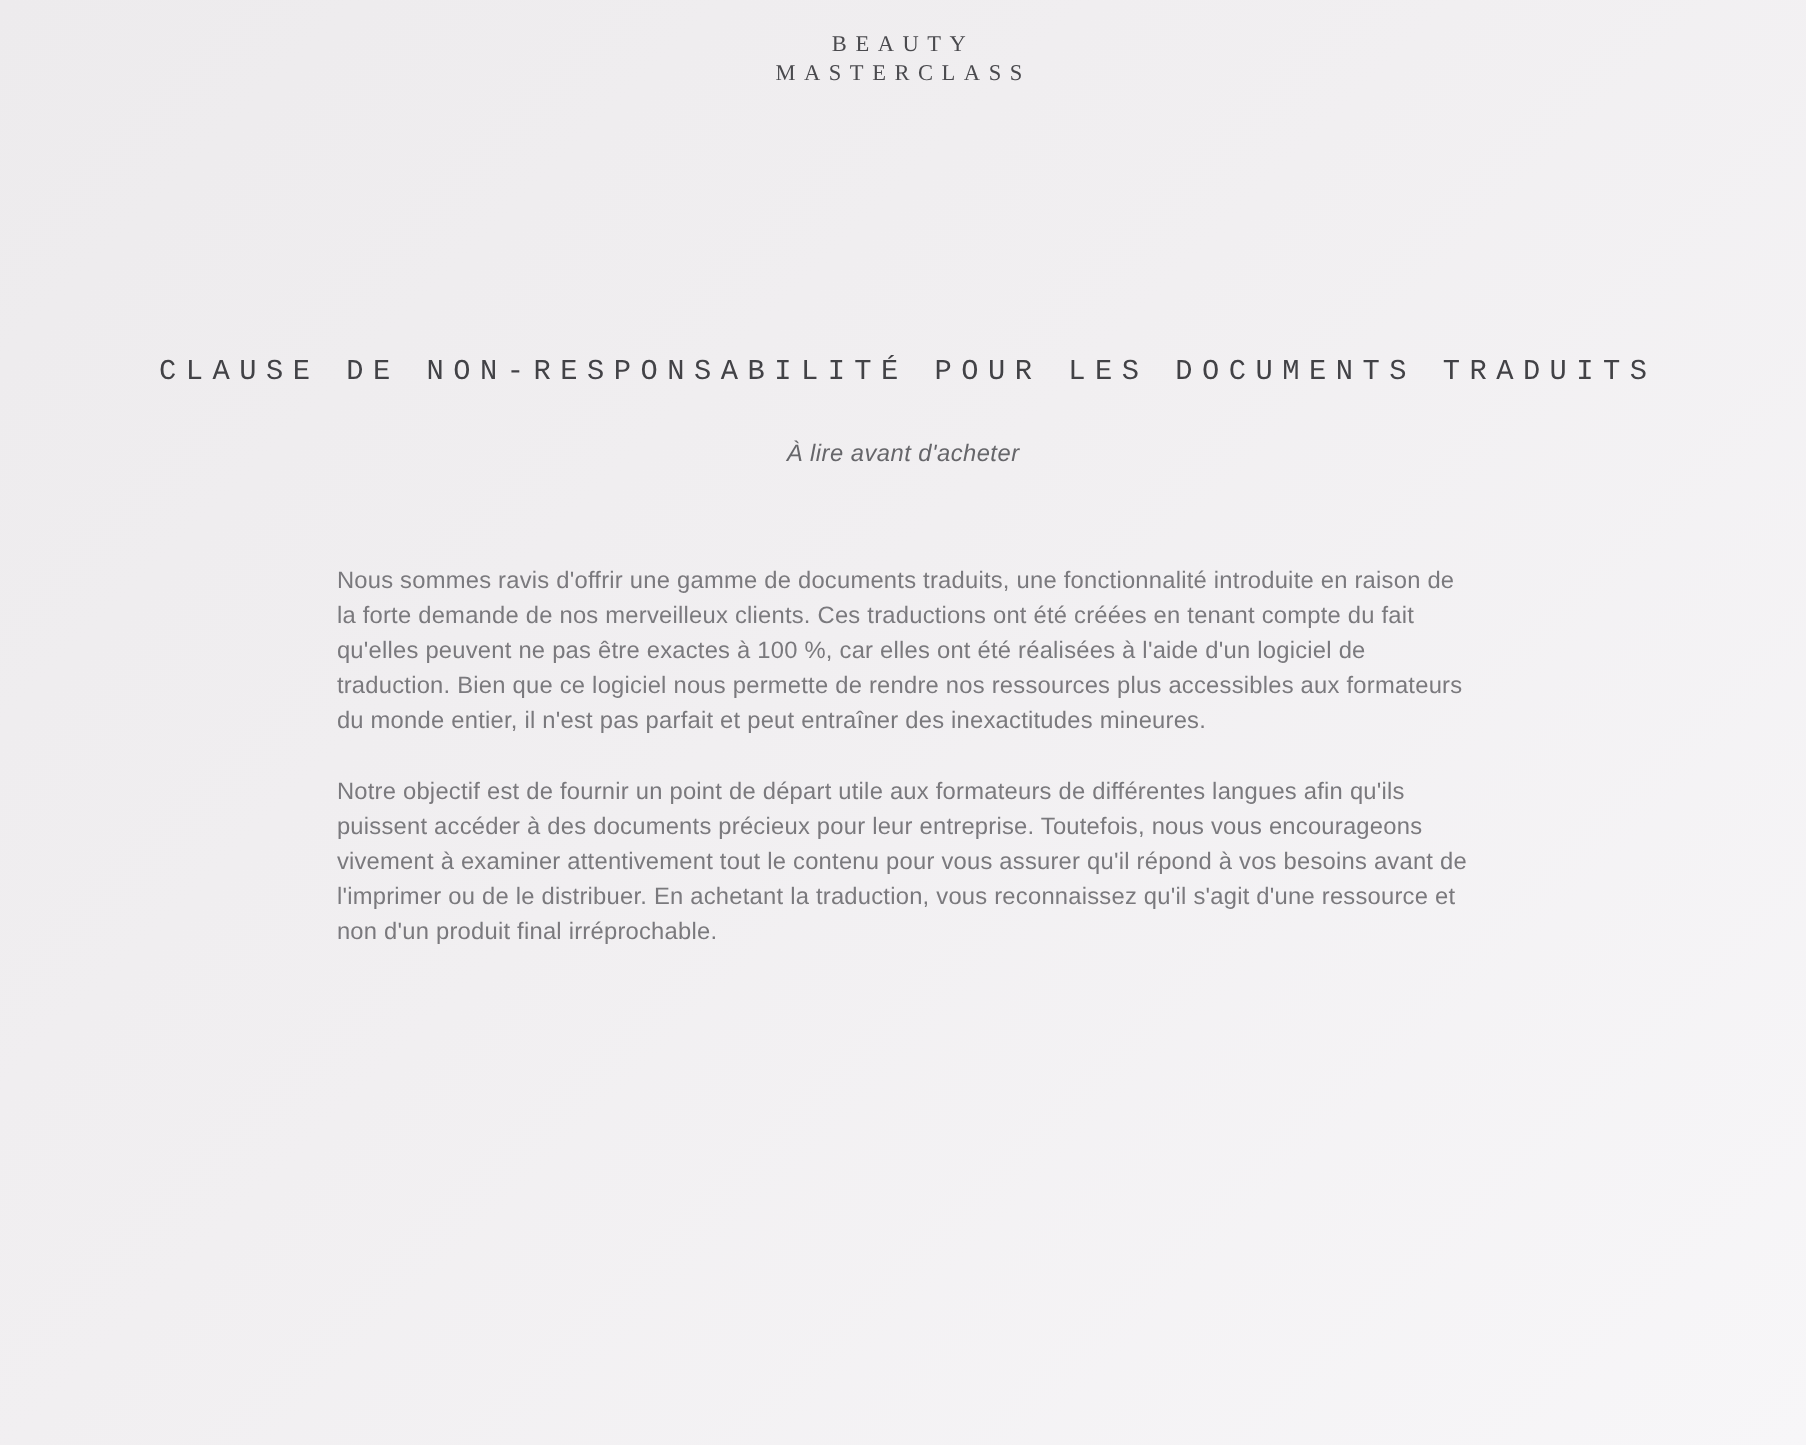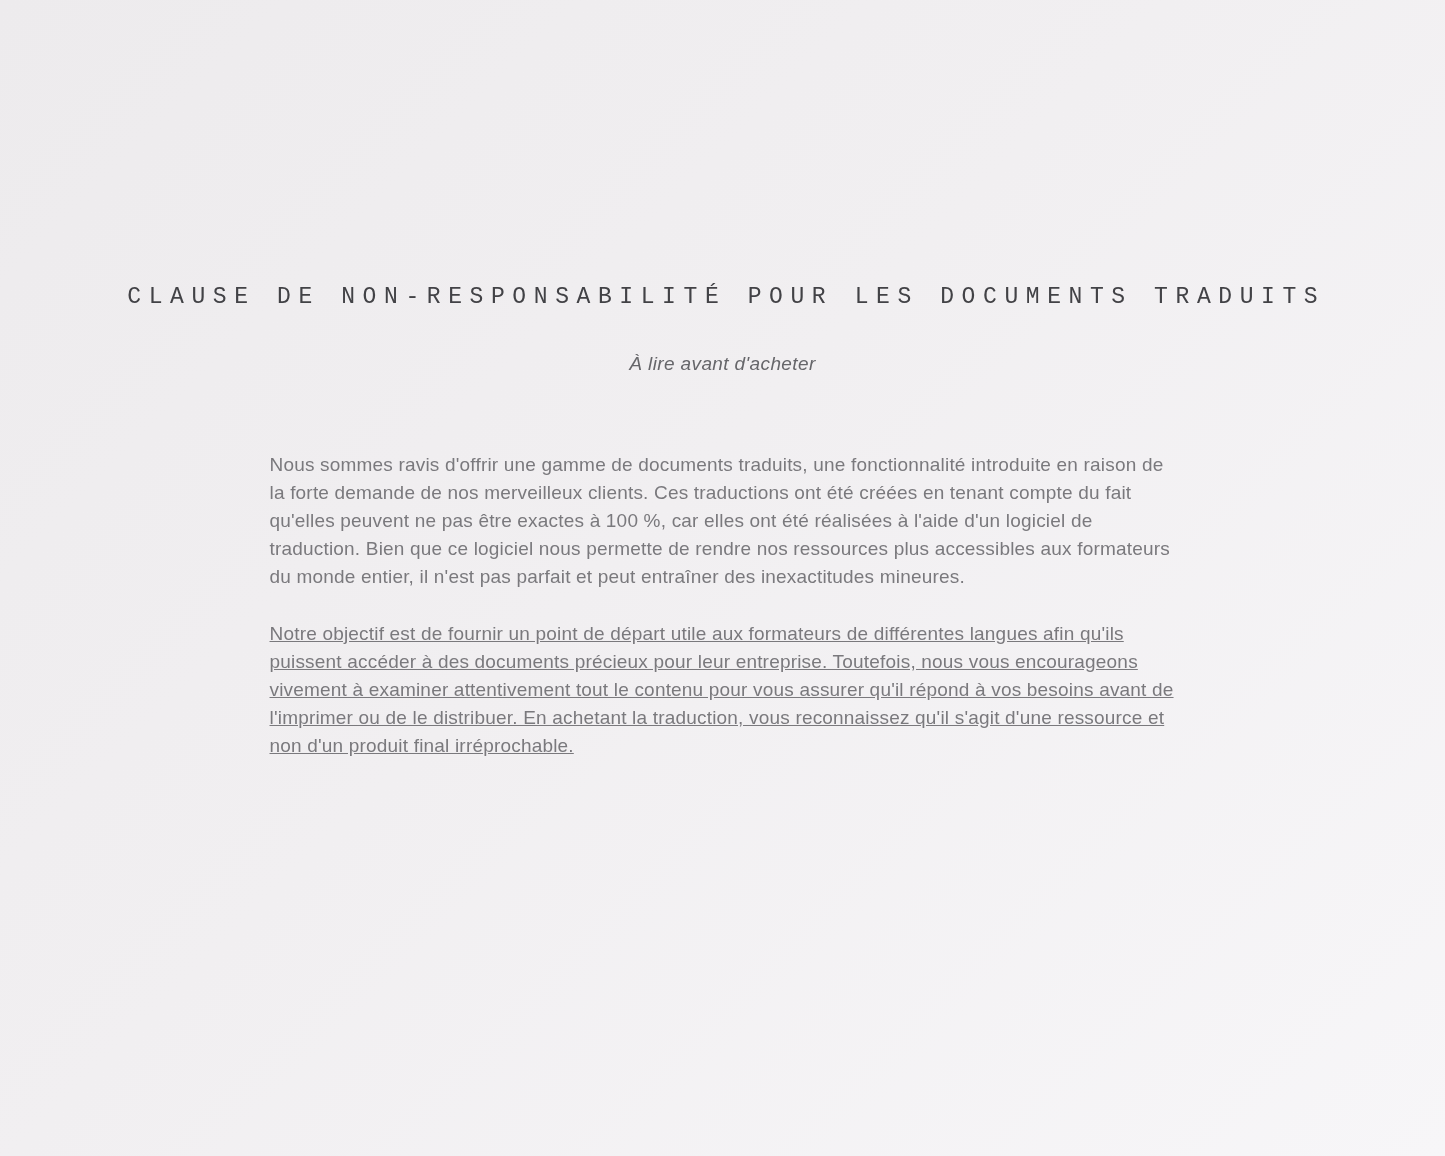--- a/index.html
+++ b/index.html
@@ -82,6 +82,10 @@
 
 <div class="page">
 
+  <header class="brand">
+    <div>BEAUTY</div>
+    <div>MASTERCLASS</div>
+  </header>
 
   <h1 class="title">CLAUSE DE NON-RESPONSABILITÉ POUR LES DOCUMENTS TRADUITS</h1>
 

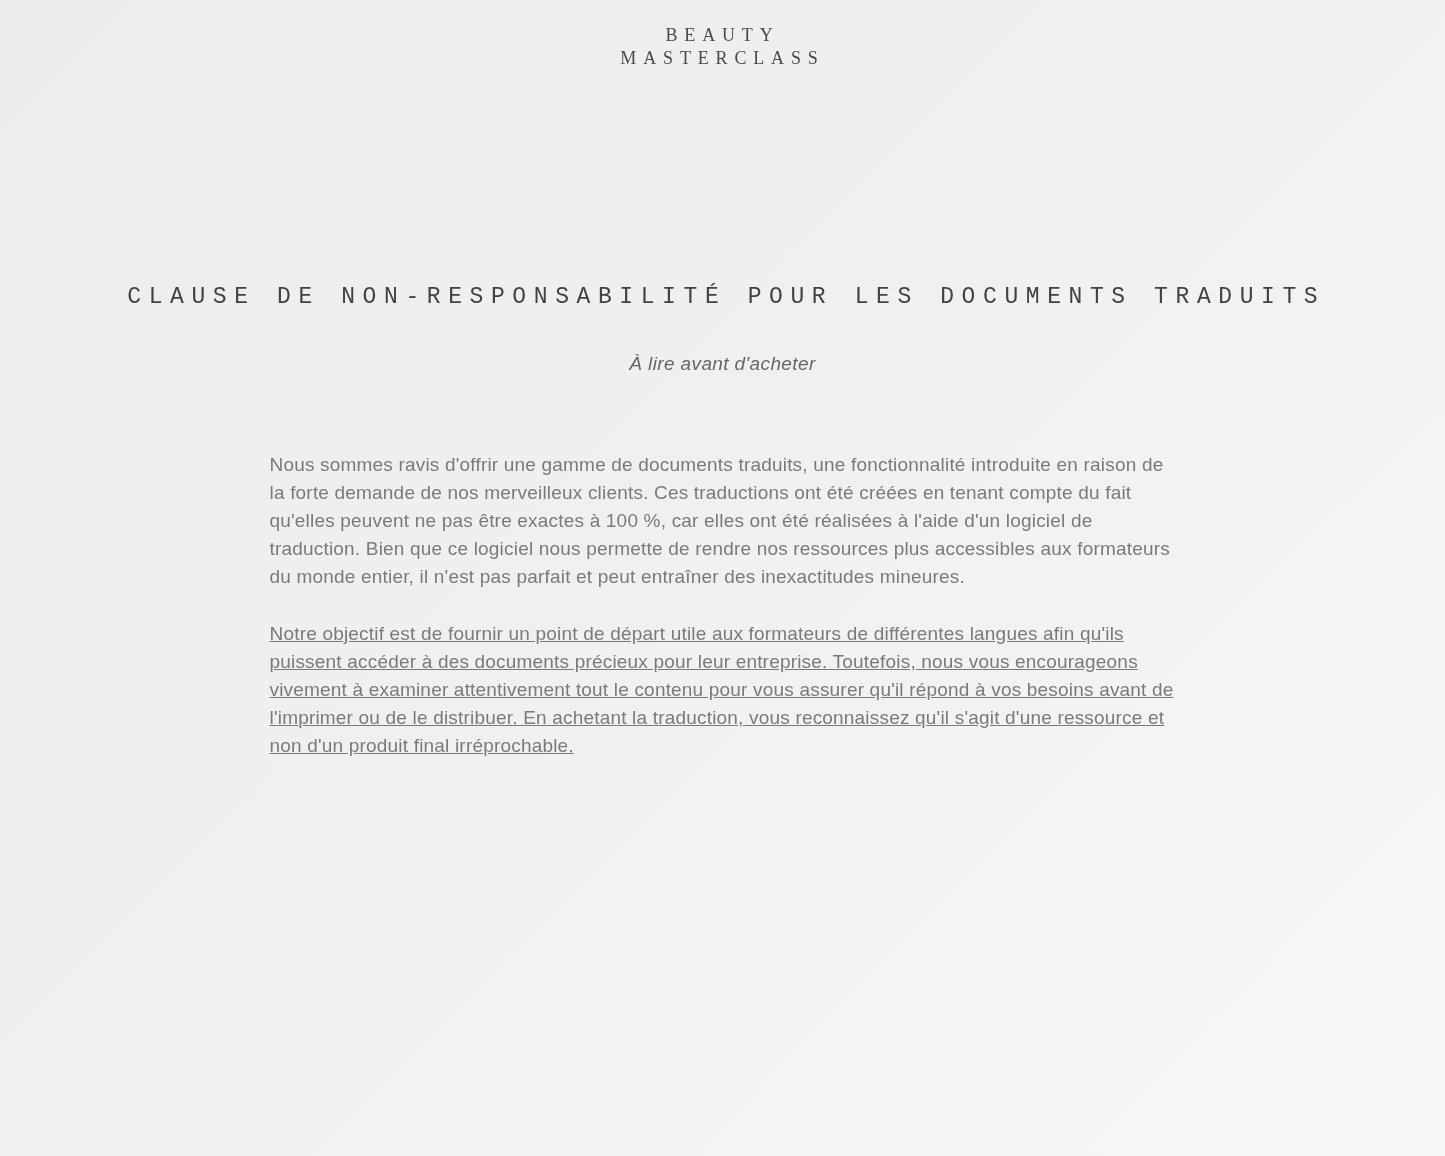--- a/index.html
+++ b/index.html
@@ -74,7 +74,6 @@
   }
   .para + .para {
     margin-top: 29px;
-    text-decoration: underline;
   }
 </style>
 </head>

